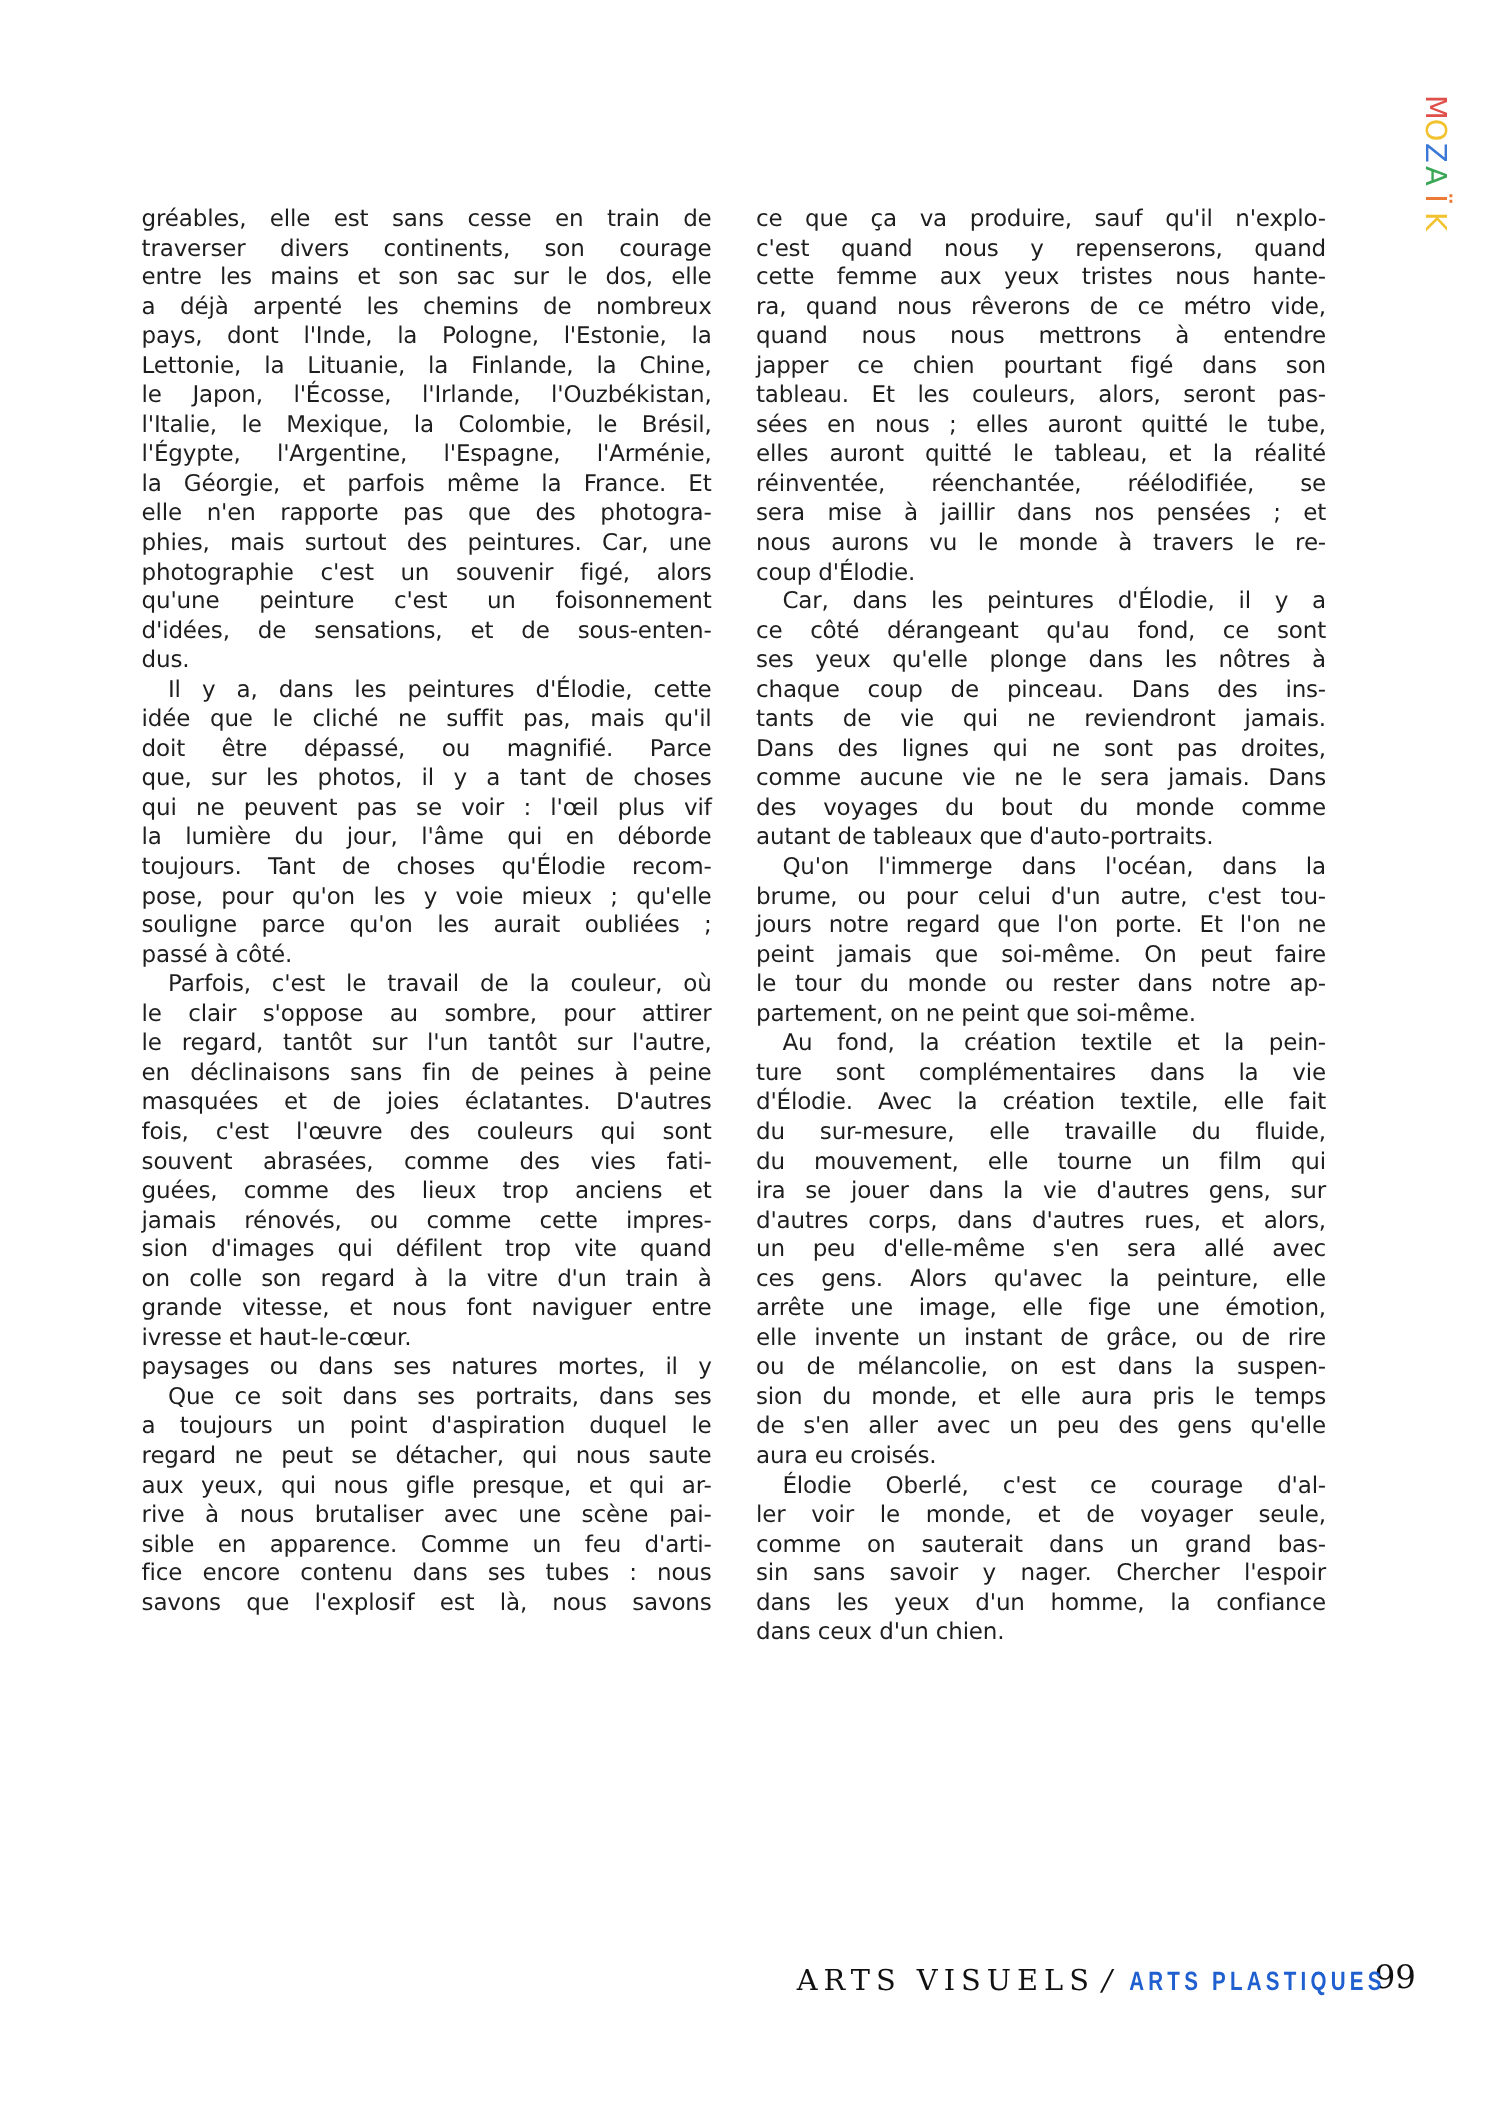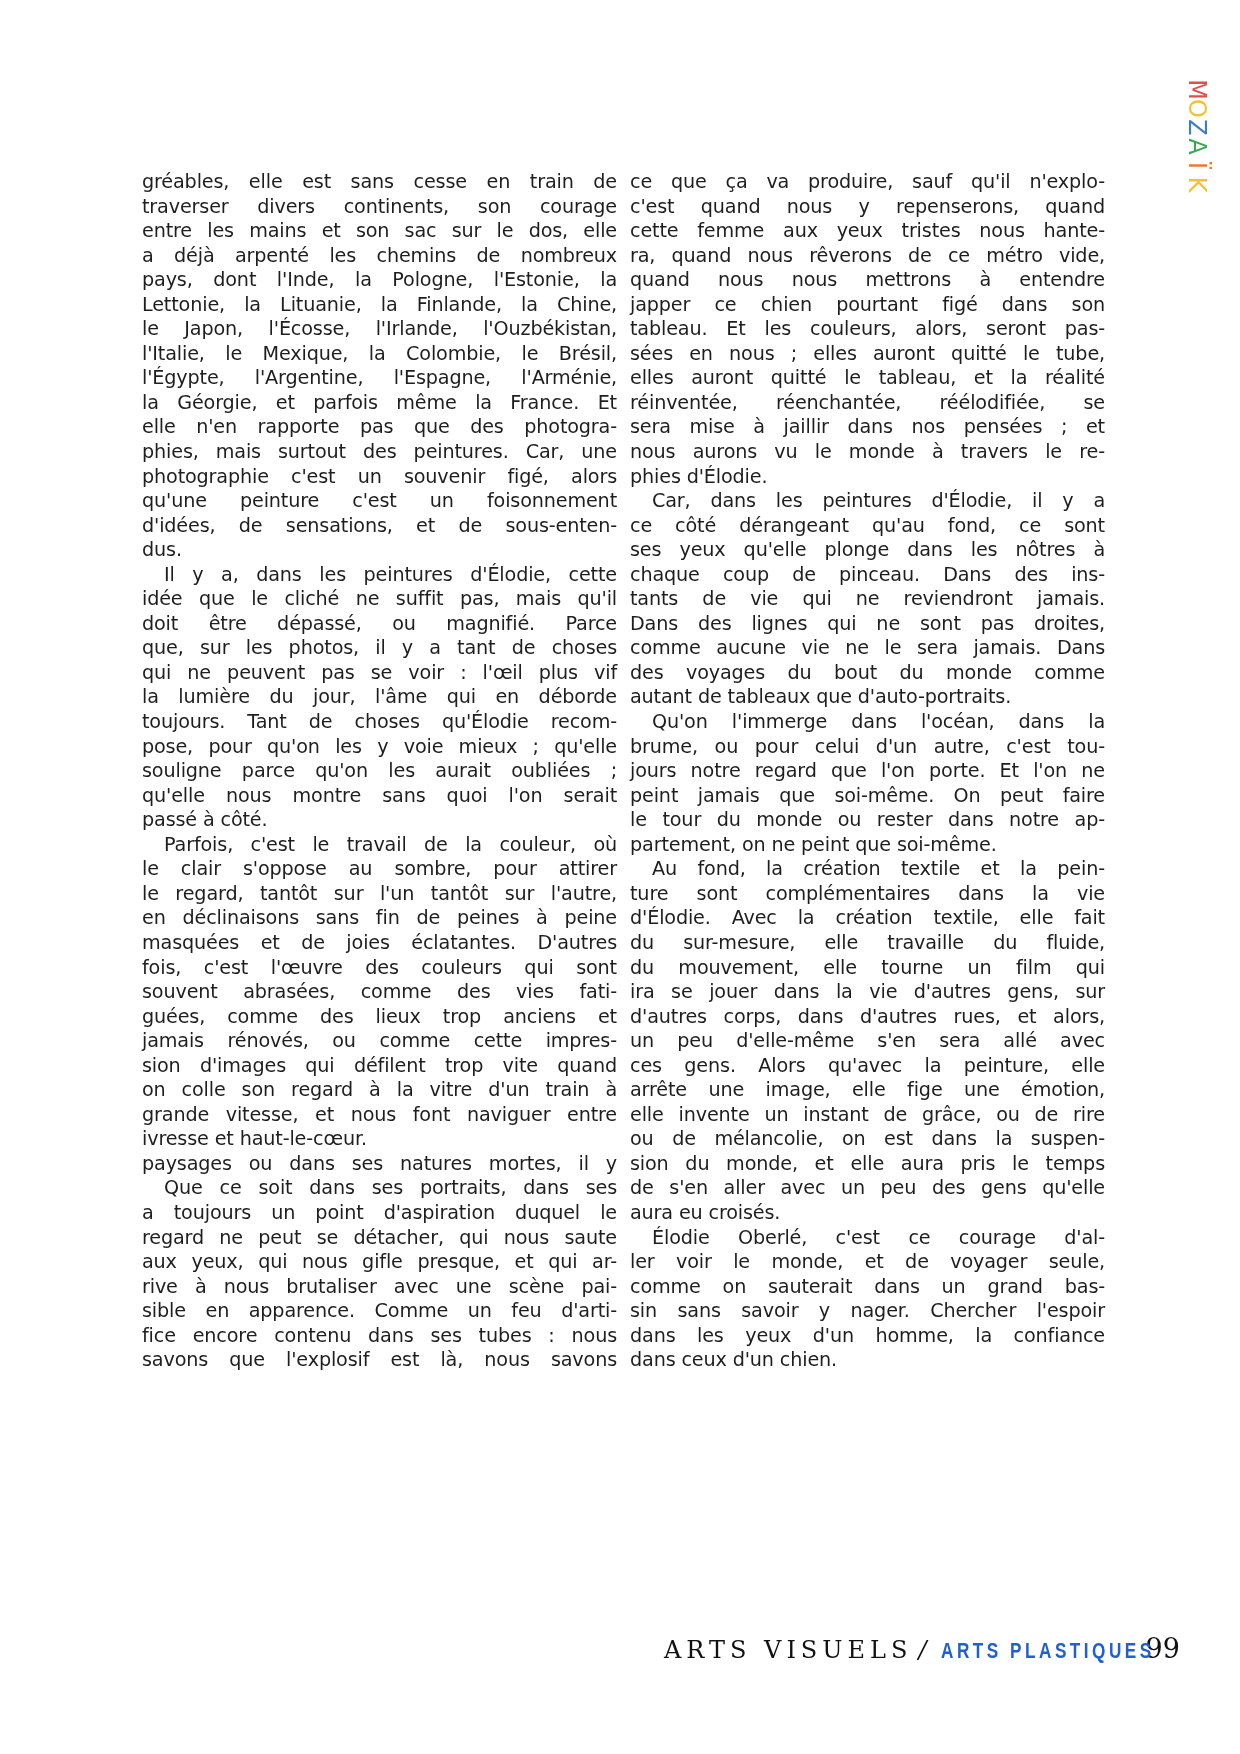--- a/index.html
+++ b/index.html
@@ -6,7 +6,7 @@
   body { width: 1240px; height: 1754px; position: relative; overflow: hidden;
          font-family: "DejaVu Sans", sans-serif; color: #1e1e1e; }
   .col { position: absolute; top: 170px; width: 475px; }
-  .col.left { left: 142px; }
+  .col.left { left: 118px; }
   .col.right { left: 630px; }
   .line { display: block; font-size: 19.2px; line-height: 24.55px; height: 24.55px;
           white-space: nowrap; text-align: justify; text-align-last: justify;

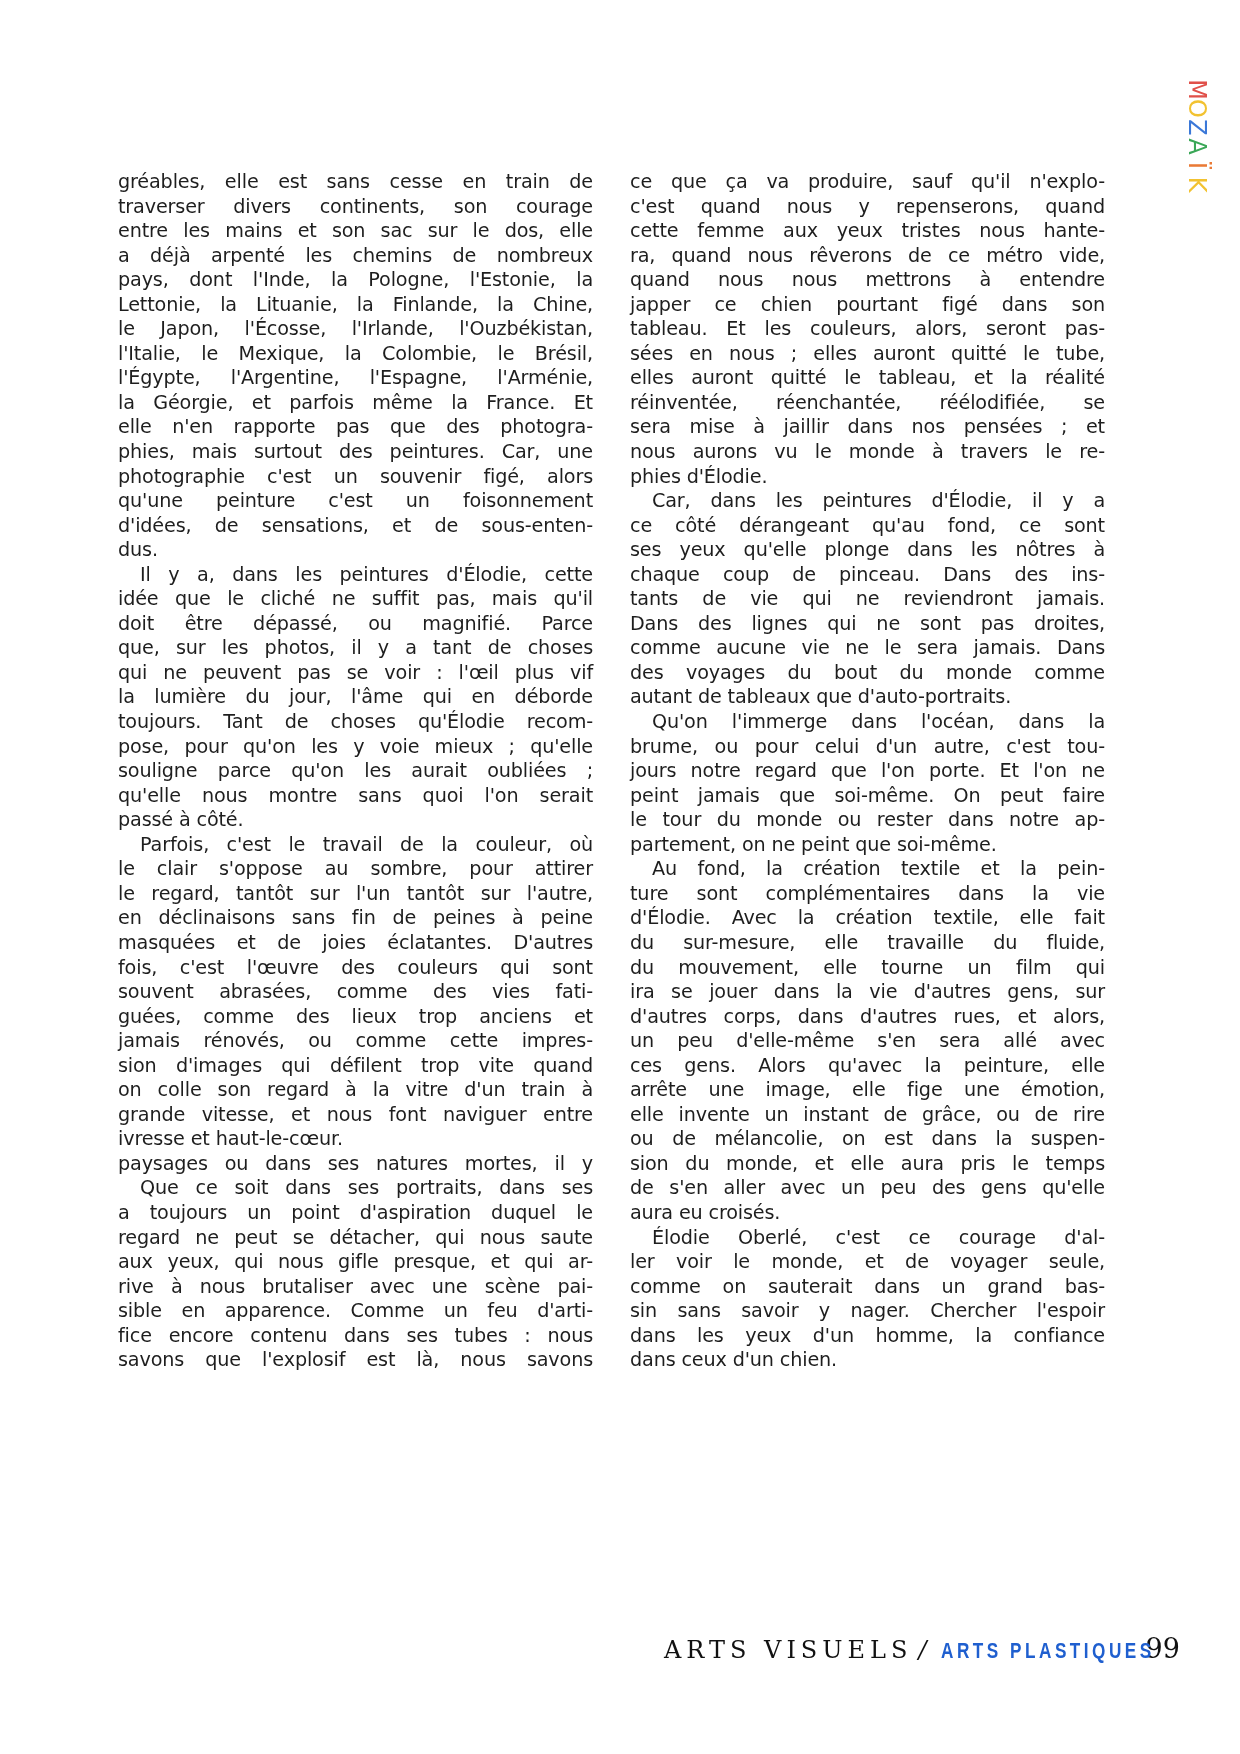--- a/index.html
+++ b/index.html
@@ -102,7 +102,7 @@
     <span class="line">réinventée, réenchantée, réélodifiée, se</span>
     <span class="line">sera mise à jaillir dans nos pensées ; et</span>
     <span class="line">nous aurons vu le monde à travers le re-</span>
-    <span class="line last">phies d'Élodie.</span>
+    <span class="line last">coup d'Élodie.</span>
     <span class="line indent">Car, dans les peintures d'Élodie, il y a</span>
     <span class="line">ce côté dérangeant qu'au fond, ce sont</span>
     <span class="line">ses yeux qu'elle plonge dans les nôtres à</span>

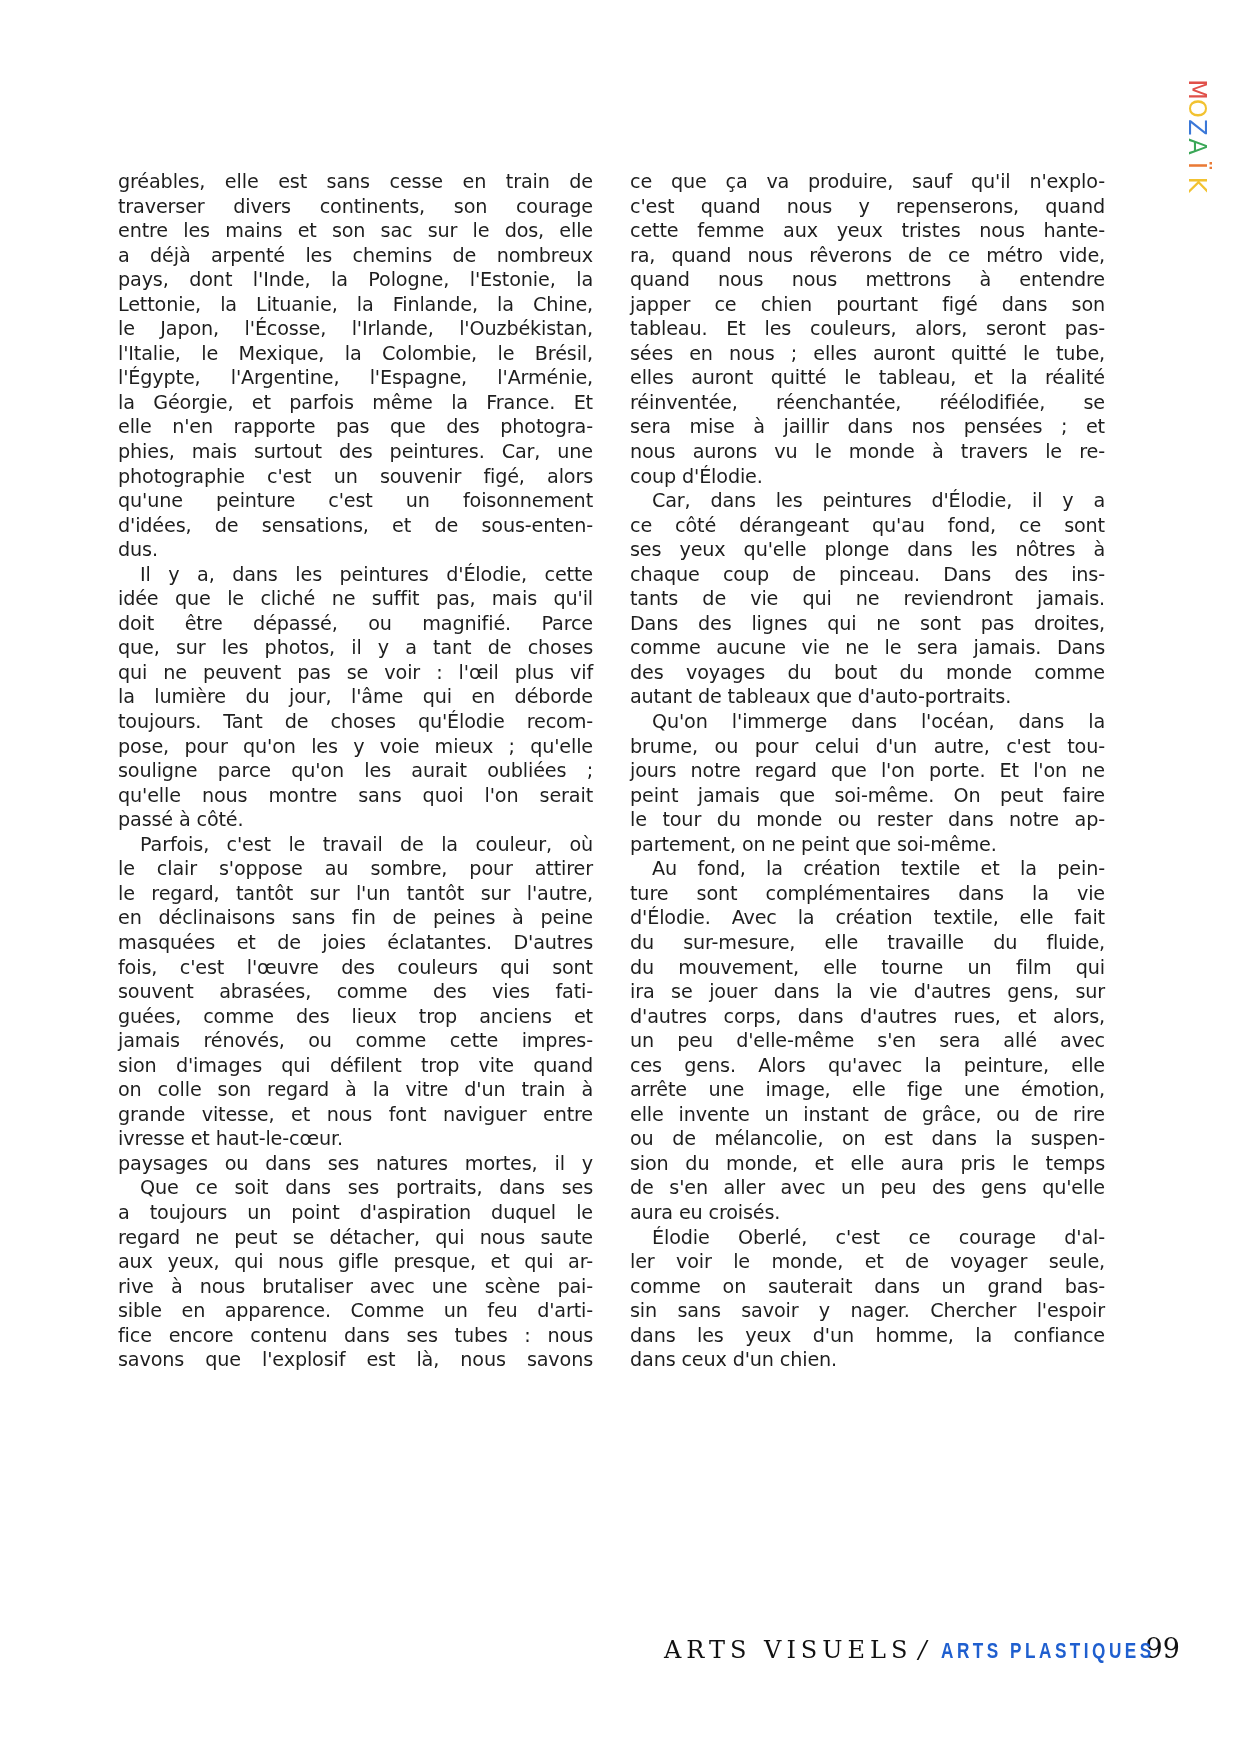--- a/index.html
+++ b/index.html
@@ -64,7 +64,6 @@
     <span class="line">toujours. Tant de choses qu'Élodie recom-</span>
     <span class="line">pose, pour qu'on les y voie mieux ; qu'elle</span>
     <span class="line">souligne parce qu'on les aurait oubliées ;</span>
-    <span class="line">qu'elle nous montre sans quoi l'on serait</span>
     <span class="line last">passé à côté.</span>
     <span class="line indent">Parfois, c'est le travail de la couleur, où</span>
     <span class="line">le clair s'oppose au sombre, pour attirer</span>

